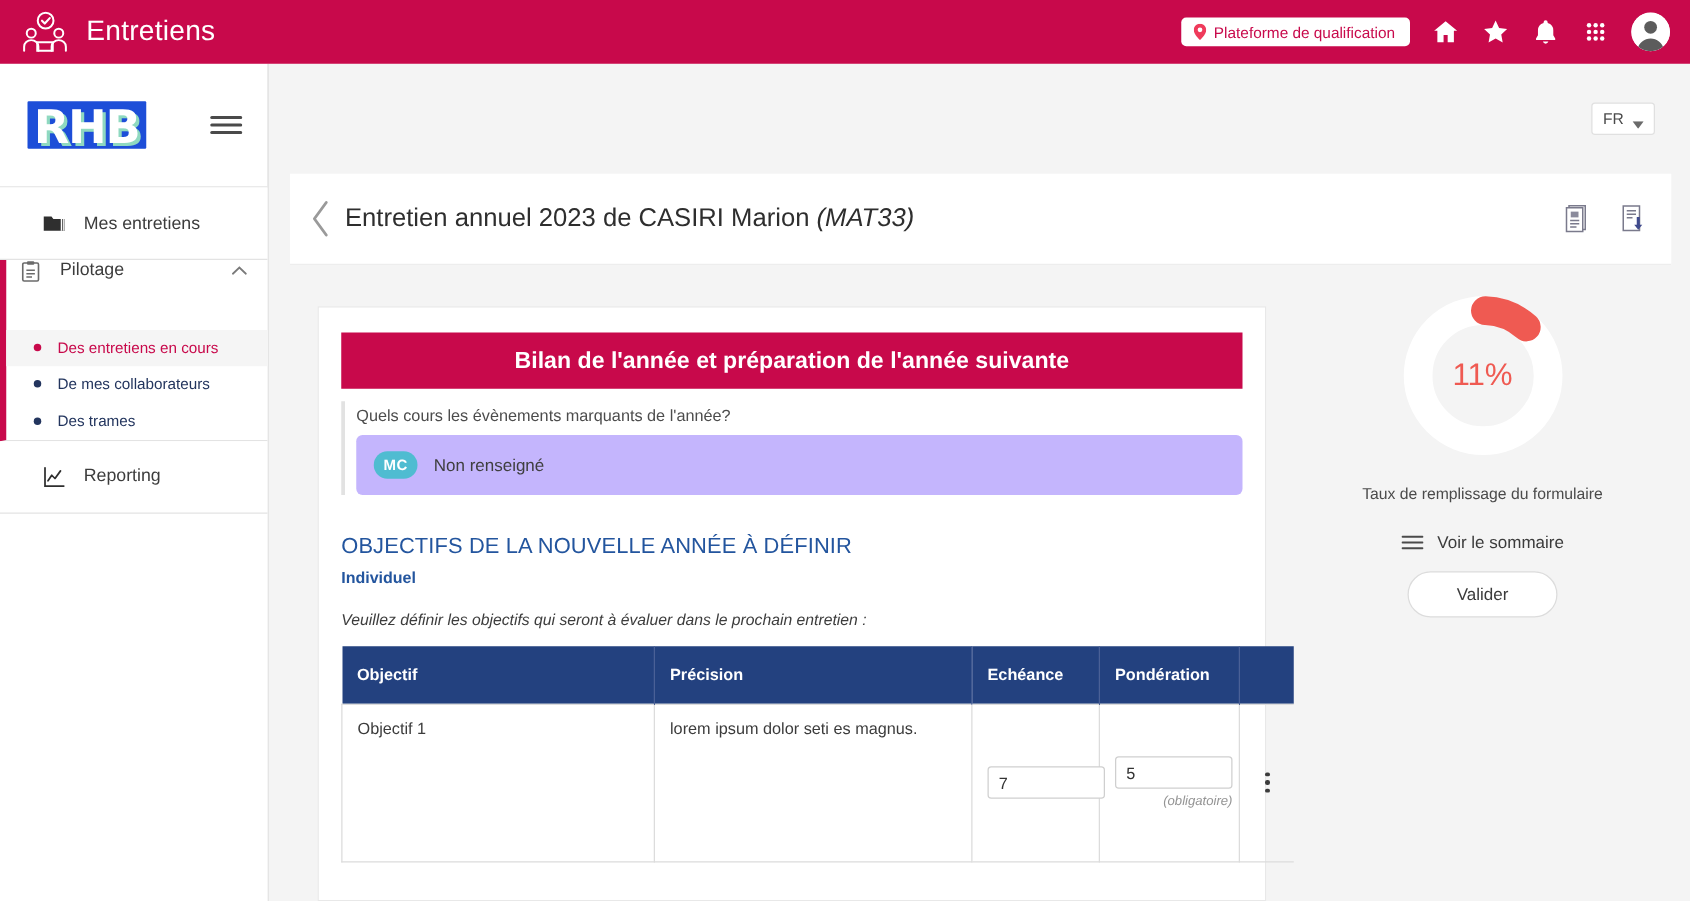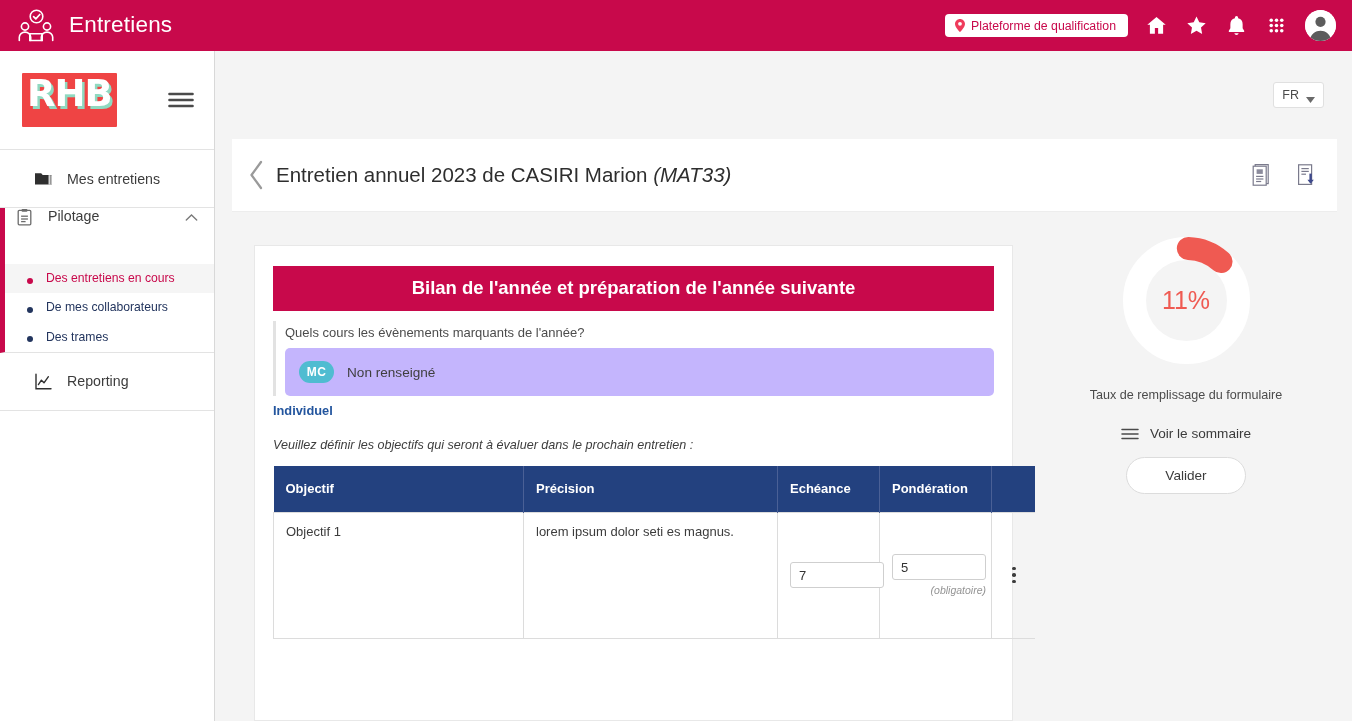--- a/index.html
+++ b/index.html
@@ -56,7 +56,7 @@
     border-bottom: 1px solid #e3e3e3;
   }
   .rhb-logo {
-    background: #ef4444; padding: 3px 5px 16px 5px; display: inline-block;
+    background: #1d4ed8; padding: 3px 5px 0 5px; display: inline-block;
     line-height: 0; border-radius: 1px;
   }
   .rhb-text {

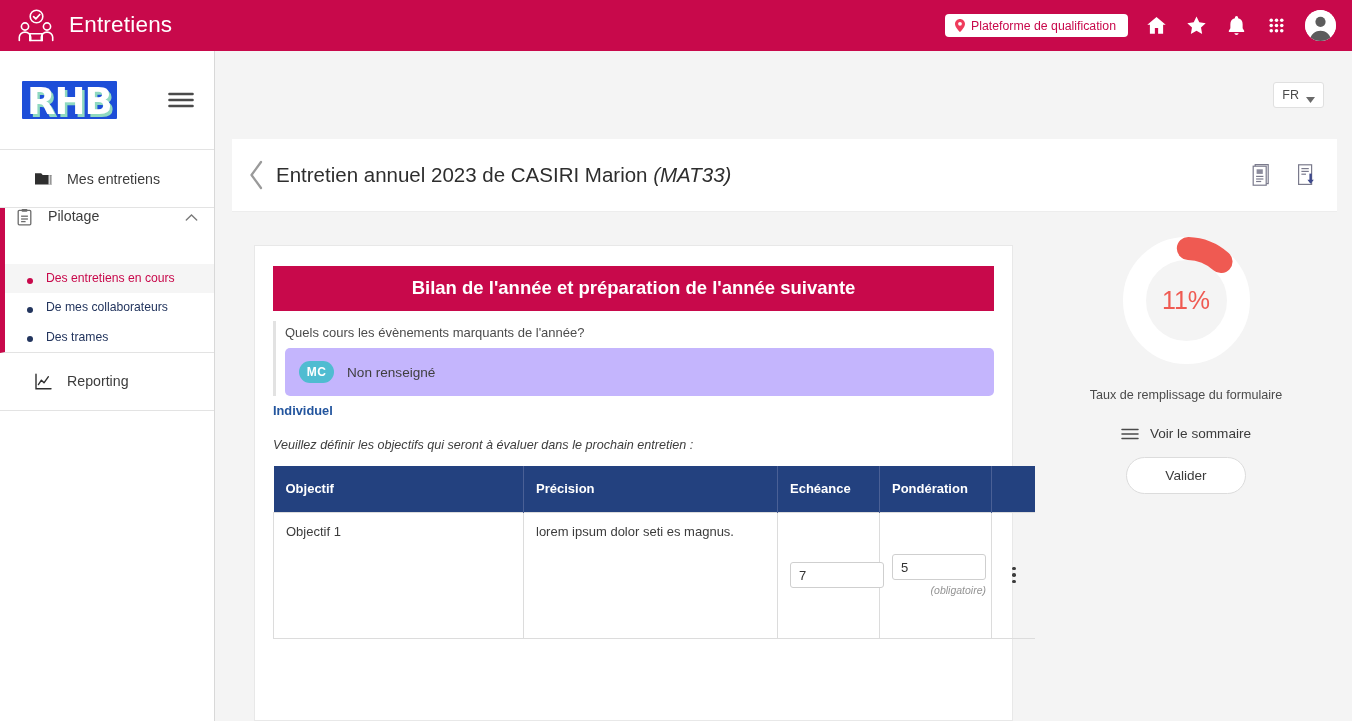--- a/index.html
+++ b/index.html
@@ -84,7 +84,7 @@
   .chev { margin-left: auto; width: 13px; height: 9px; display: block; }
   .sb-sub { list-style: none; }
   .sb-sub-item {
-    display: flex; align-items: center; gap: 13px;
+    display: flex; align-items: flex-start; gap: 13px;
     padding: 7px 16px 7px 22px; cursor: pointer;
     font-size: 12.2px; color: #23355e; line-height: 1.25;
   }

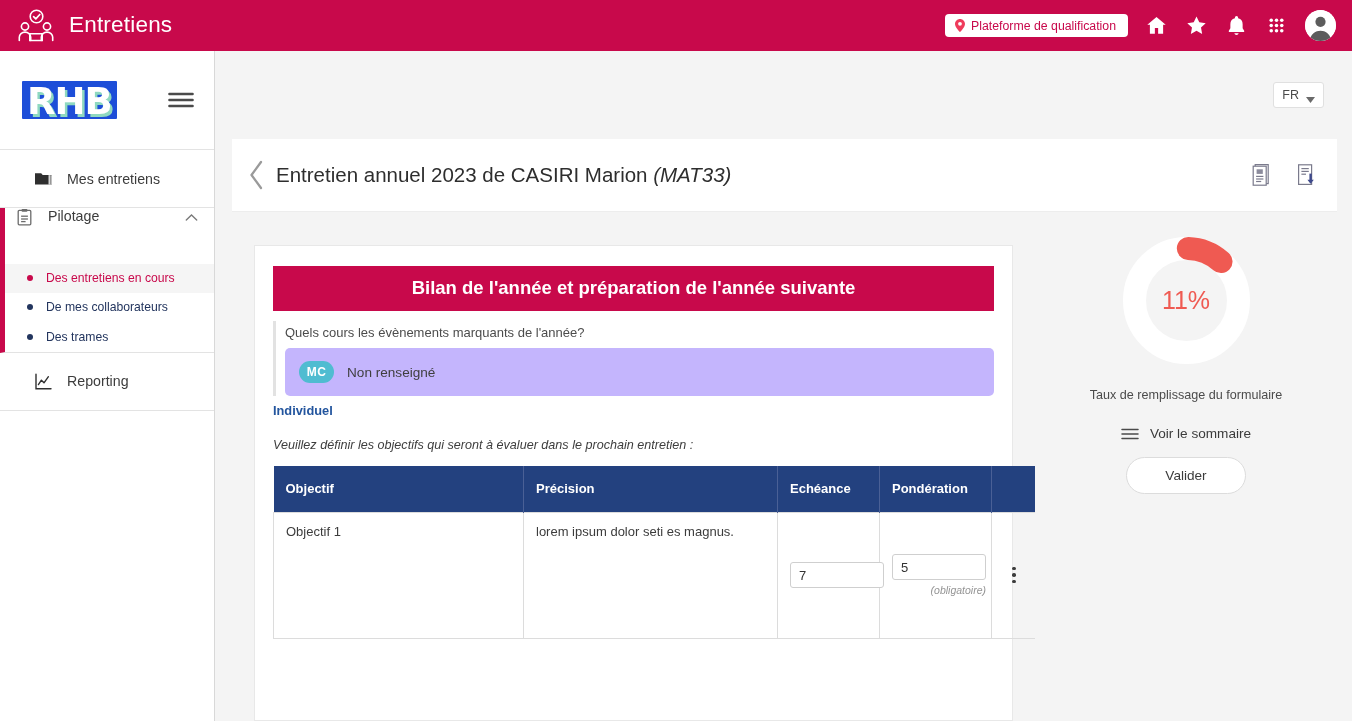--- a/index.html
+++ b/index.html
@@ -434,6 +434,7 @@
                 </div>
               </div>
 
+              <div class="sec-title">OBJECTIFS DE LA NOUVELLE ANNÉE À DÉFINIR</div>
               <div class="sec-sub">Individuel</div>
               <div class="sec-instr">Veuillez définir les objectifs qui seront à évaluer dans le prochain entretien :</div>
 

